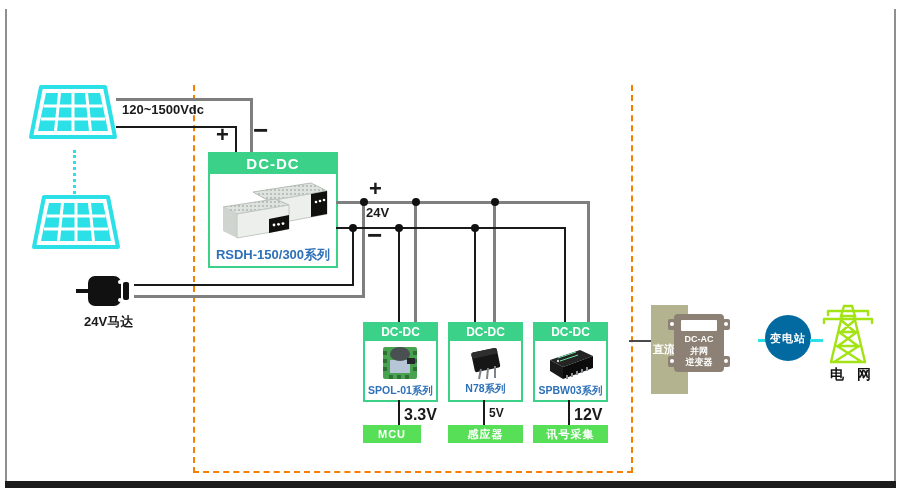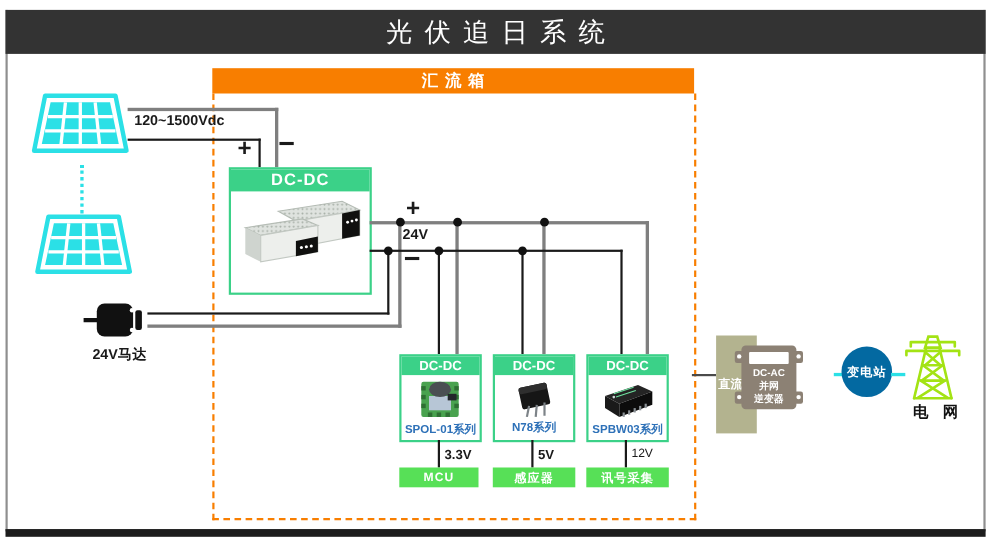--- a/index.html
+++ b/index.html
@@ -44,9 +44,6 @@
 <div id="stage">
 
   <div class="abs frame"></div>
-  <div class="abs title-bar">
-    <span>光伏追日系统</span>
-  </div>
   <div class="abs bottom-bar"></div>
 
   <div class="abs dashed-box"></div>

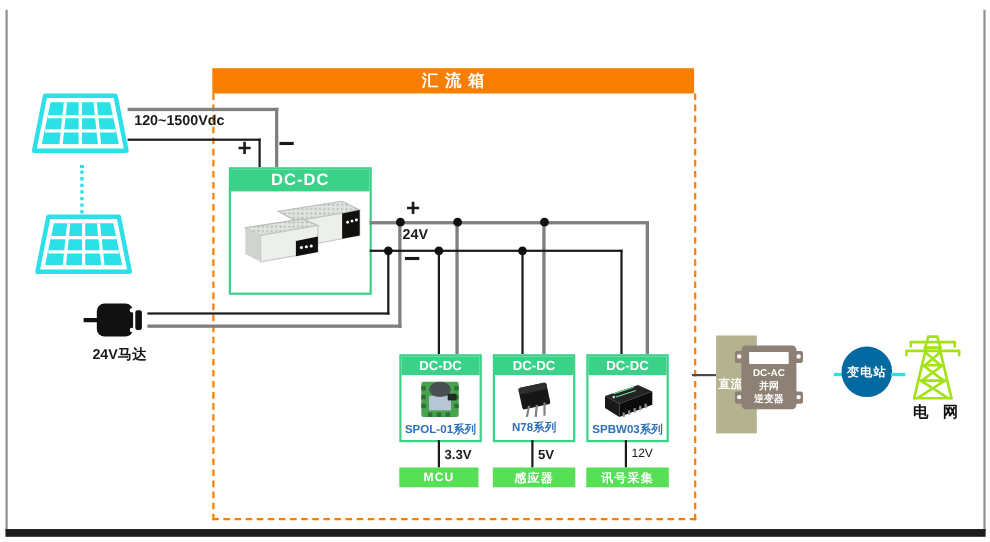--- a/index.html
+++ b/index.html
@@ -47,9 +47,6 @@
   <div class="abs bottom-bar"></div>
 
   <div class="abs dashed-box"></div>
-  <div class="abs banner">
-    <span>汇流箱</span>
-  </div>
 
   <svg class="abs" style="left:28px;top:84px" width="90" height="56" viewBox="0 0 90 56">
     <polygon points="13,3 77,3 87,53 3,53" fill="none" style="stroke:var(--cyan)" stroke-width="4" stroke-linejoin="round"></polygon>

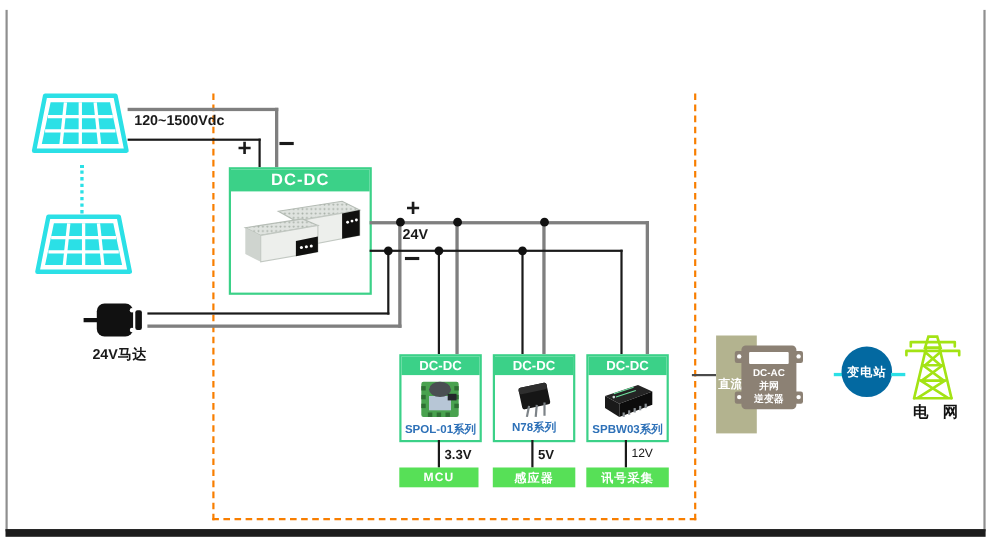--- a/index.html
+++ b/index.html
@@ -104,6 +104,7 @@
           <circle cx="66" cy="43.6" r="1.4" fill="#fff"></circle>
       </g>
     </svg>
+    <div class="series" style="margin-top:4px;font-size:13px">RSDH-150/300系列</div>
   </div>
 
   <div class="abs wire" style="left:336px;top:201px;width:254px;height:3px"></div>

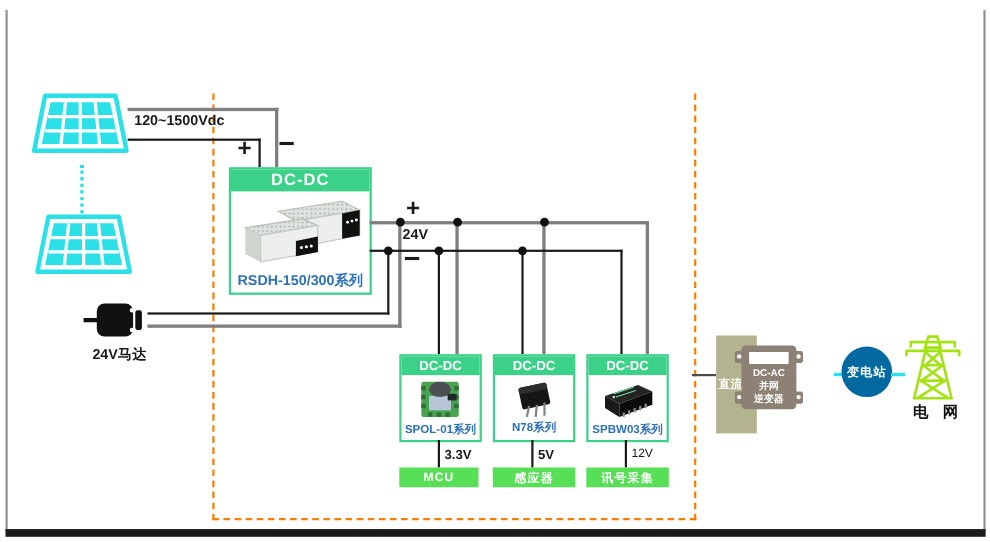--- a/index.html
+++ b/index.html
@@ -201,7 +201,7 @@
   <div class="abs wire blk" style="left:398px;top:400px;width:2px;height:25px"></div>
   <div class="abs wire blk" style="left:483px;top:400px;width:2px;height:25px"></div>
   <div class="abs wire blk" style="left:568px;top:400px;width:2px;height:25px"></div>
-  <div class="abs lbl" style="left:404px;top:406px;font-size:12px;font-weight:600">3.3V</div>
+  <div class="abs lbl" style="left:404px;top:406px;font-size:16px;font-weight:600">3.3V</div>
   <div class="abs lbl" style="left:489px;top:406px;font-size:12px;font-weight:600">5V</div>
   <div class="abs lbl" style="left:574px;top:406px;font-size:11px;font-weight:400">12V</div>
   <div class="abs load-box" style="left:363px;top:425px;width:72px;height:18px;font-size:11px">MCU</div>

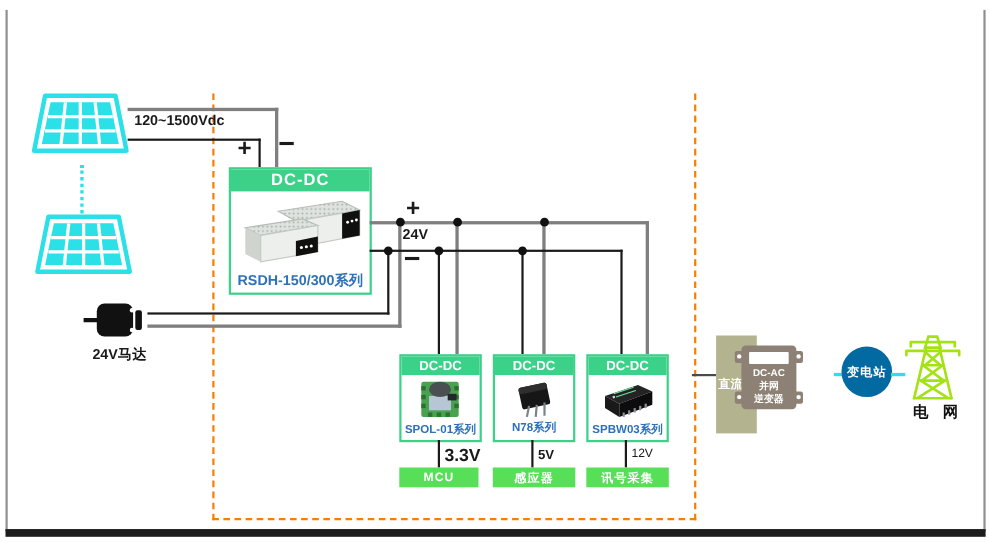--- a/index.html
+++ b/index.html
@@ -203,7 +203,7 @@
   <div class="abs wire blk" style="left:568px;top:400px;width:2px;height:25px"></div>
   <div class="abs lbl" style="left:404px;top:406px;font-size:16px;font-weight:600">3.3V</div>
   <div class="abs lbl" style="left:489px;top:406px;font-size:12px;font-weight:600">5V</div>
-  <div class="abs lbl" style="left:574px;top:406px;font-size:11px;font-weight:400">12V</div>
+  <div class="abs lbl" style="left:574px;top:406px;font-size:16px;font-weight:700">12V</div>
   <div class="abs load-box" style="left:363px;top:425px;width:72px;height:18px;font-size:11px">MCU</div>
   <div class="abs load-box" style="left:448px;top:425px;width:75px;height:18px;font-size:11px">感应器</div>
   <div class="abs load-box" style="left:533px;top:425px;width:75px;height:18px;font-size:11px">讯号采集</div>

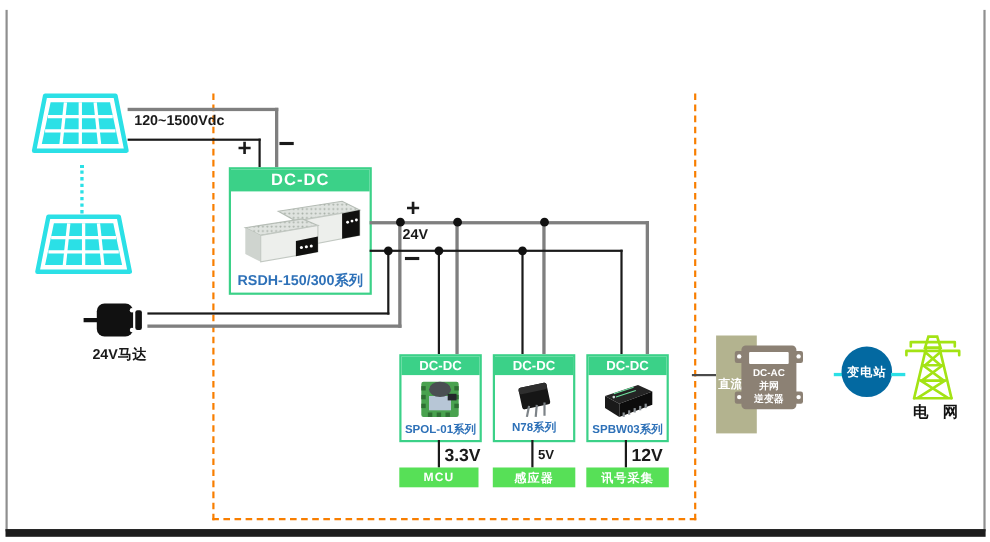--- a/index.html
+++ b/index.html
@@ -204,7 +204,7 @@
   <div class="abs lbl" style="left:404px;top:406px;font-size:16px;font-weight:600">3.3V</div>
   <div class="abs lbl" style="left:489px;top:406px;font-size:12px;font-weight:600">5V</div>
   <div class="abs lbl" style="left:574px;top:406px;font-size:16px;font-weight:700">12V</div>
-  <div class="abs load-box" style="left:363px;top:425px;width:72px;height:18px;font-size:11px">MCU</div>
+  <div class="abs load-box" style="left:363px;top:425px;width:58px;height:18px;font-size:11px">MCU</div>
   <div class="abs load-box" style="left:448px;top:425px;width:75px;height:18px;font-size:11px">感应器</div>
   <div class="abs load-box" style="left:533px;top:425px;width:75px;height:18px;font-size:11px">讯号采集</div>
 

